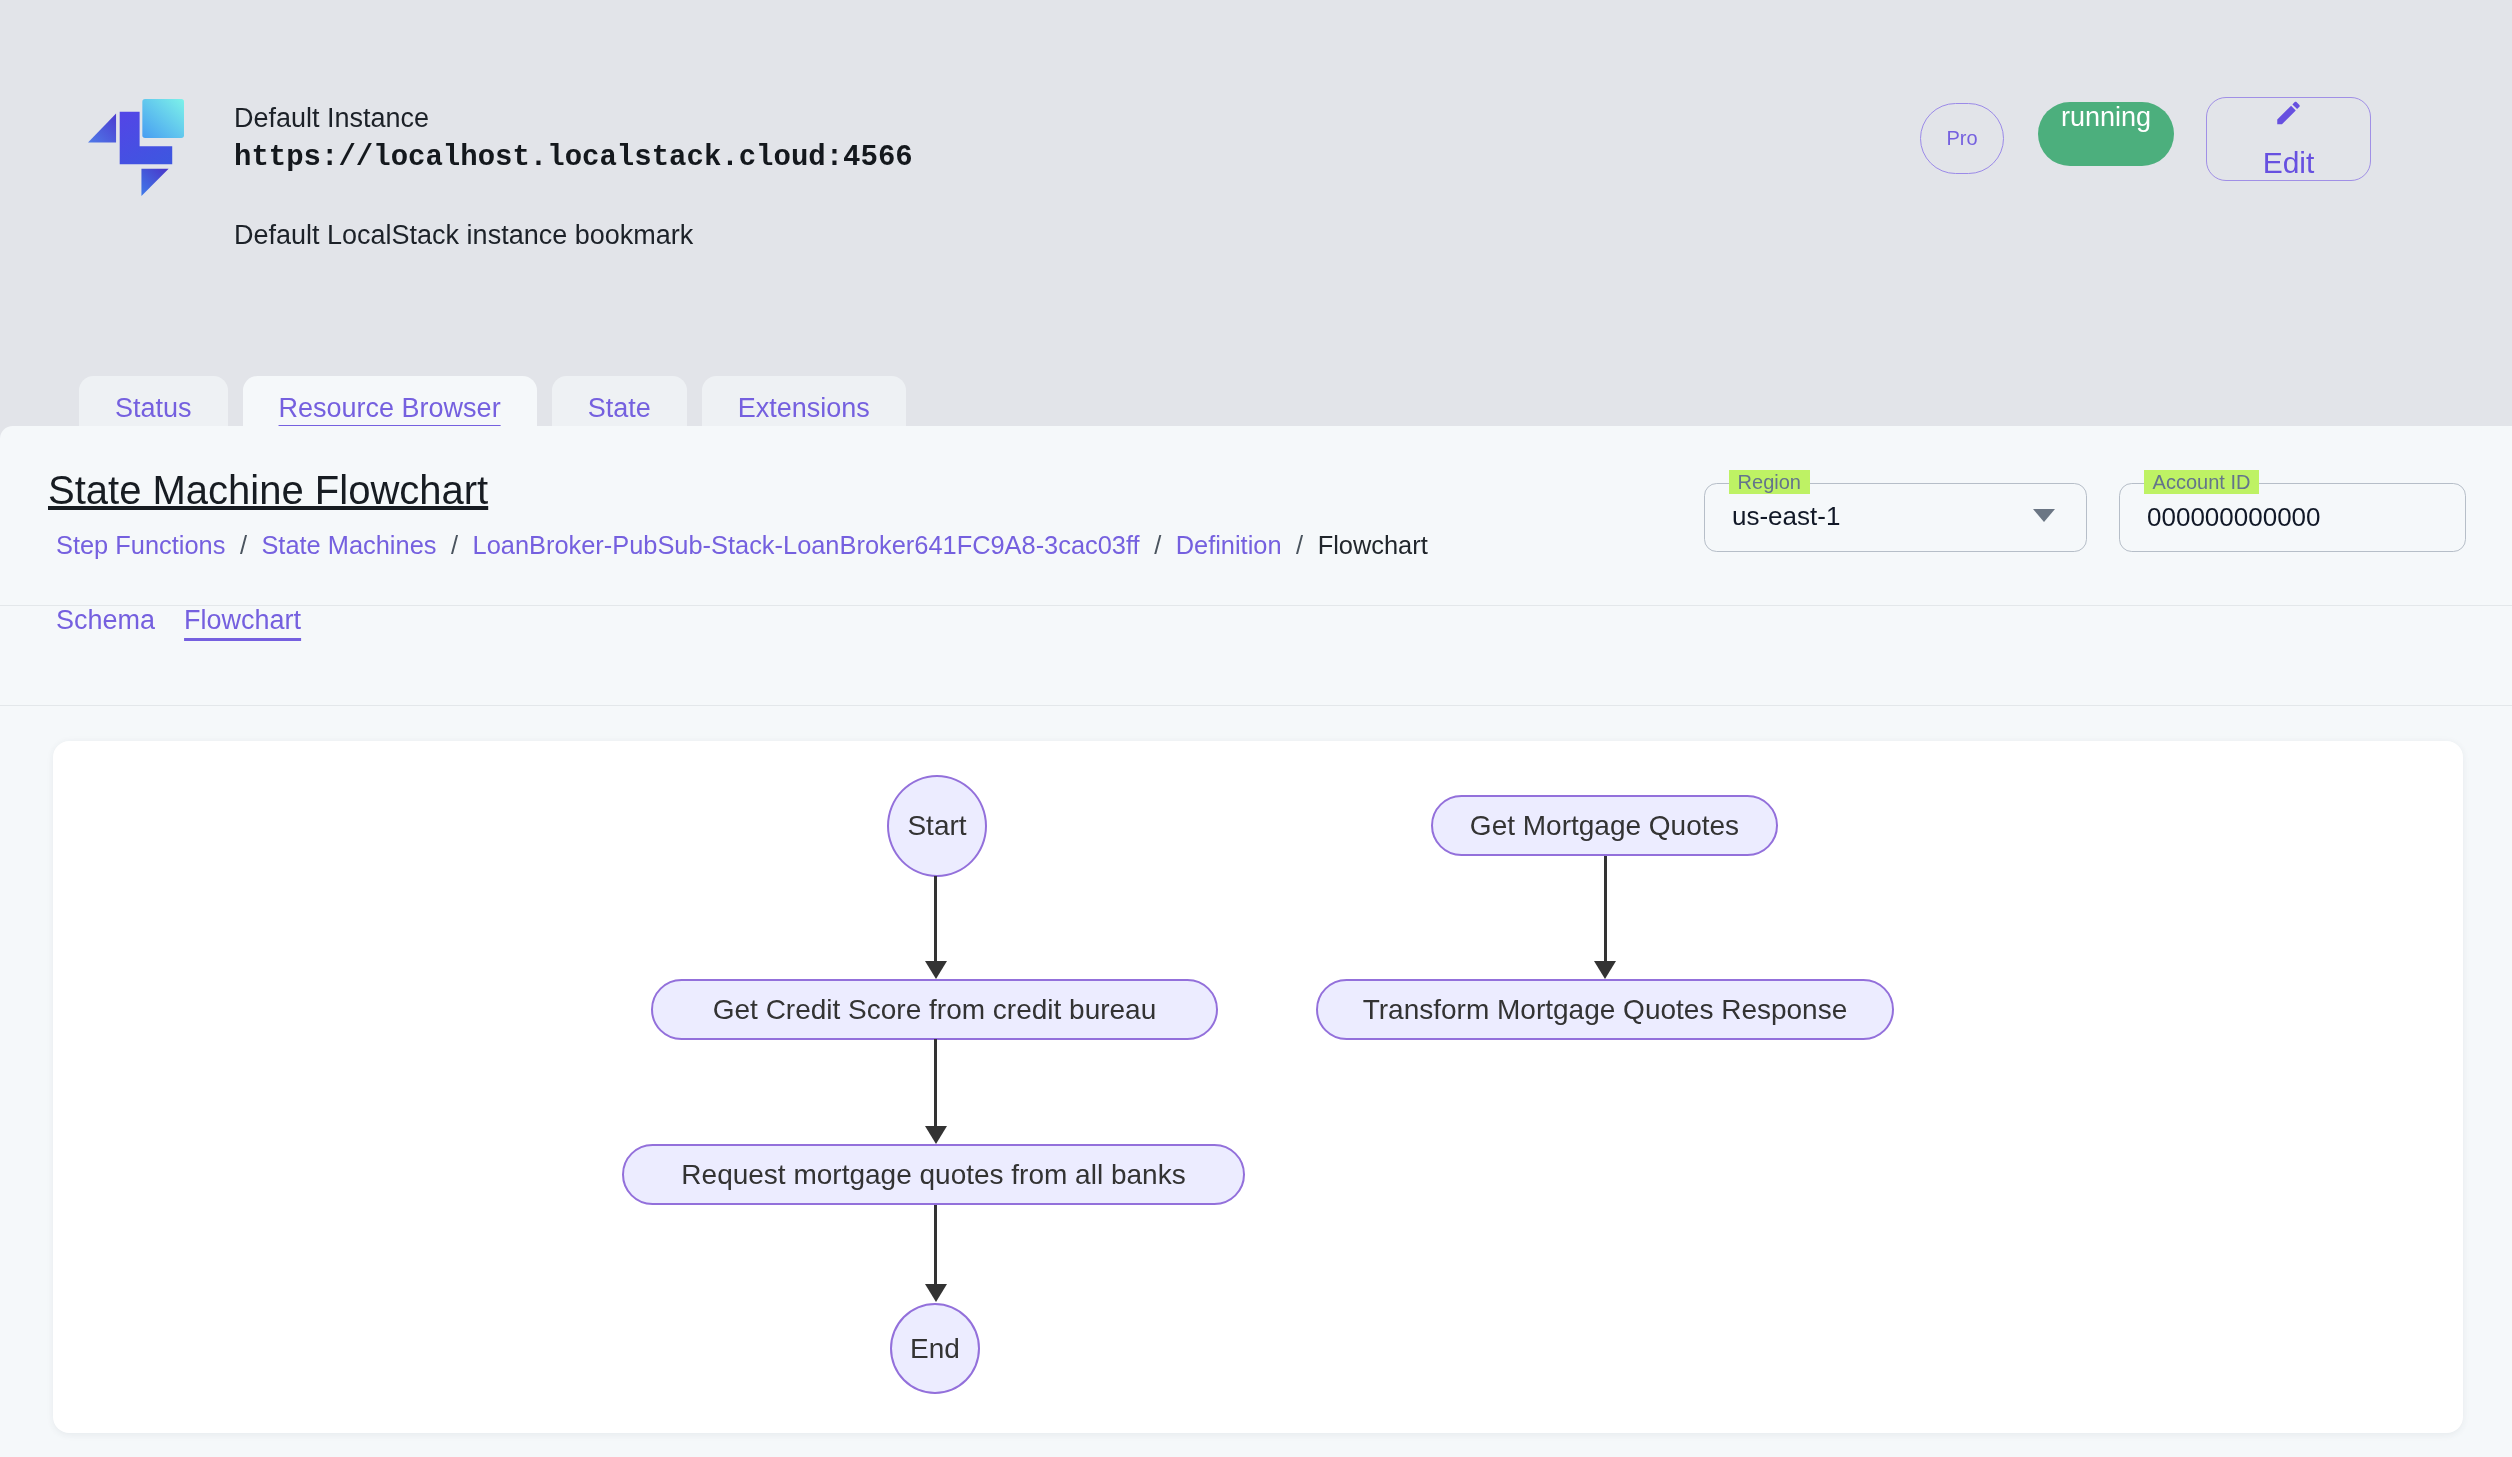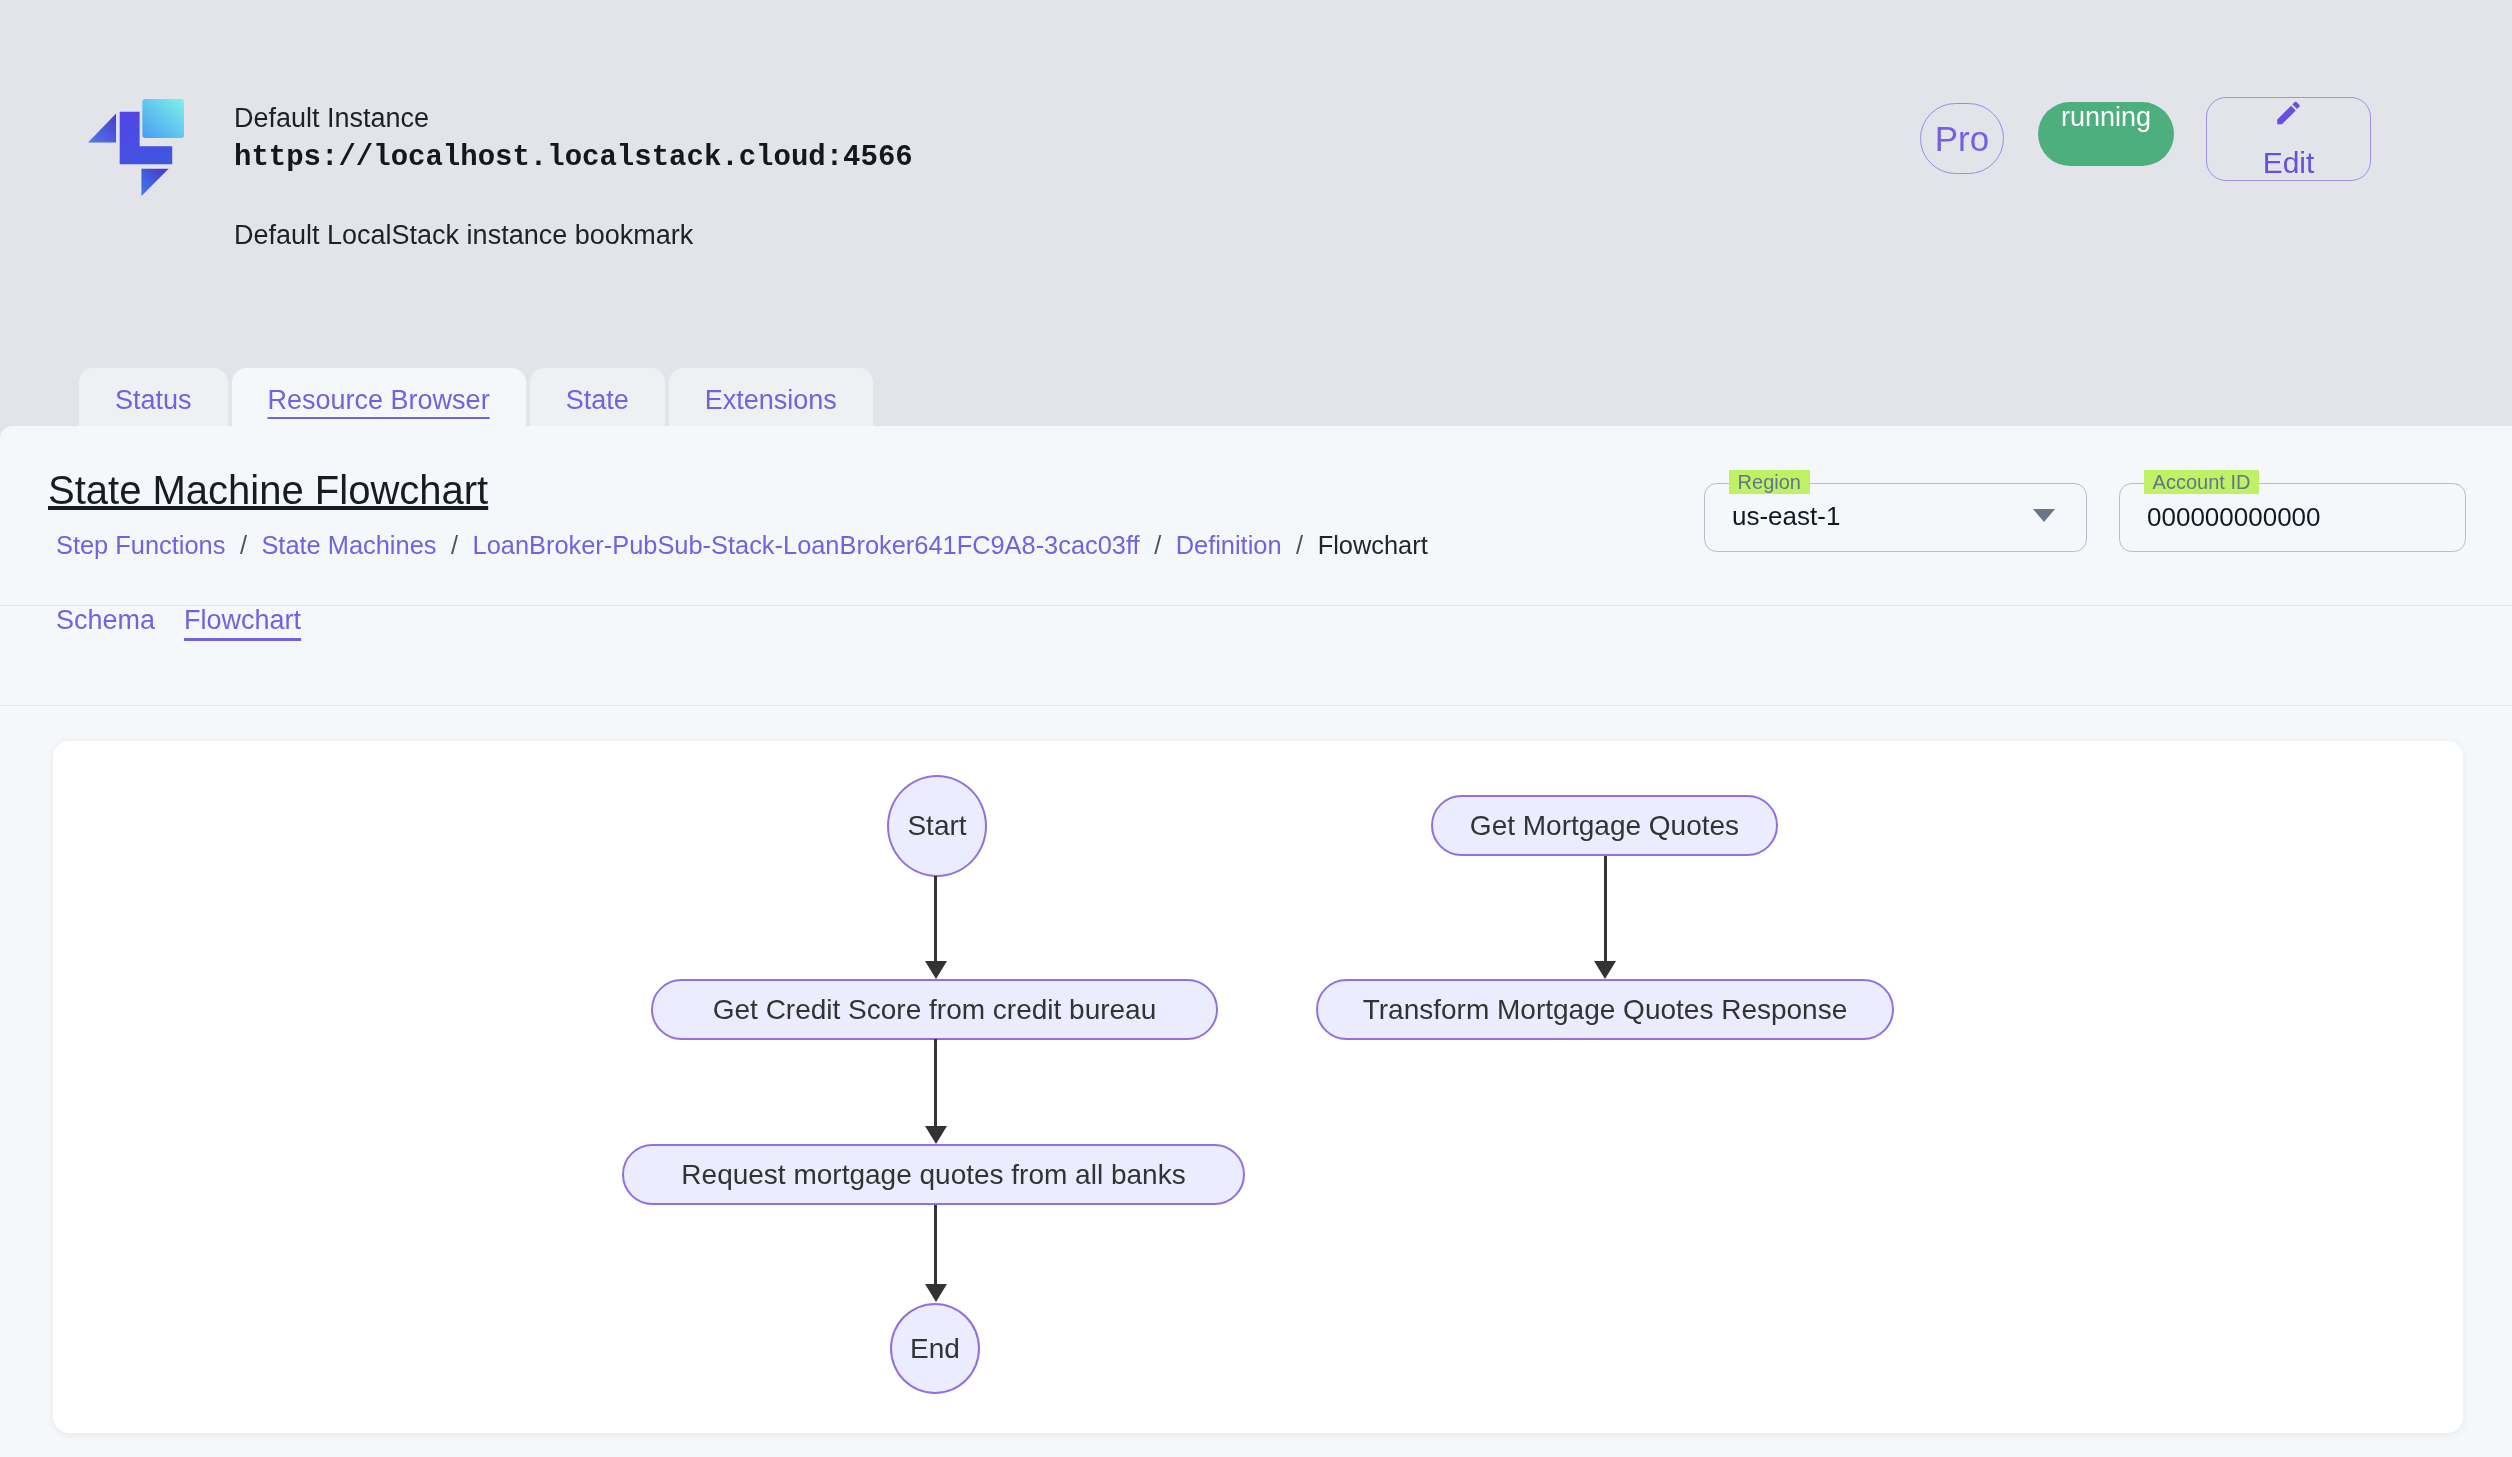--- a/index.html
+++ b/index.html
@@ -21,7 +21,7 @@
   .instance-desc { position:absolute; left:234px; top:220px; font-size:27px; color:#1c2128; }
 
   .chip-pro { position:absolute; left:1920px; top:103px; width:84px; height:71px;
-    border:1.8px solid #9b8ae8; border-radius:36px; color:#7560df; font-size:35px;
+    border:1.8px solid #9b8ae8; border-radius:36px; color:#7560df; font-size:20px;
     display:flex; align-items:center; justify-content:center; background:transparent; }
   .chip-running { position:absolute; left:2038px; top:102px; width:136px; height:64px;
     background:#4caf7d; border-radius:36px; color:#ffffff; font-size:27px;

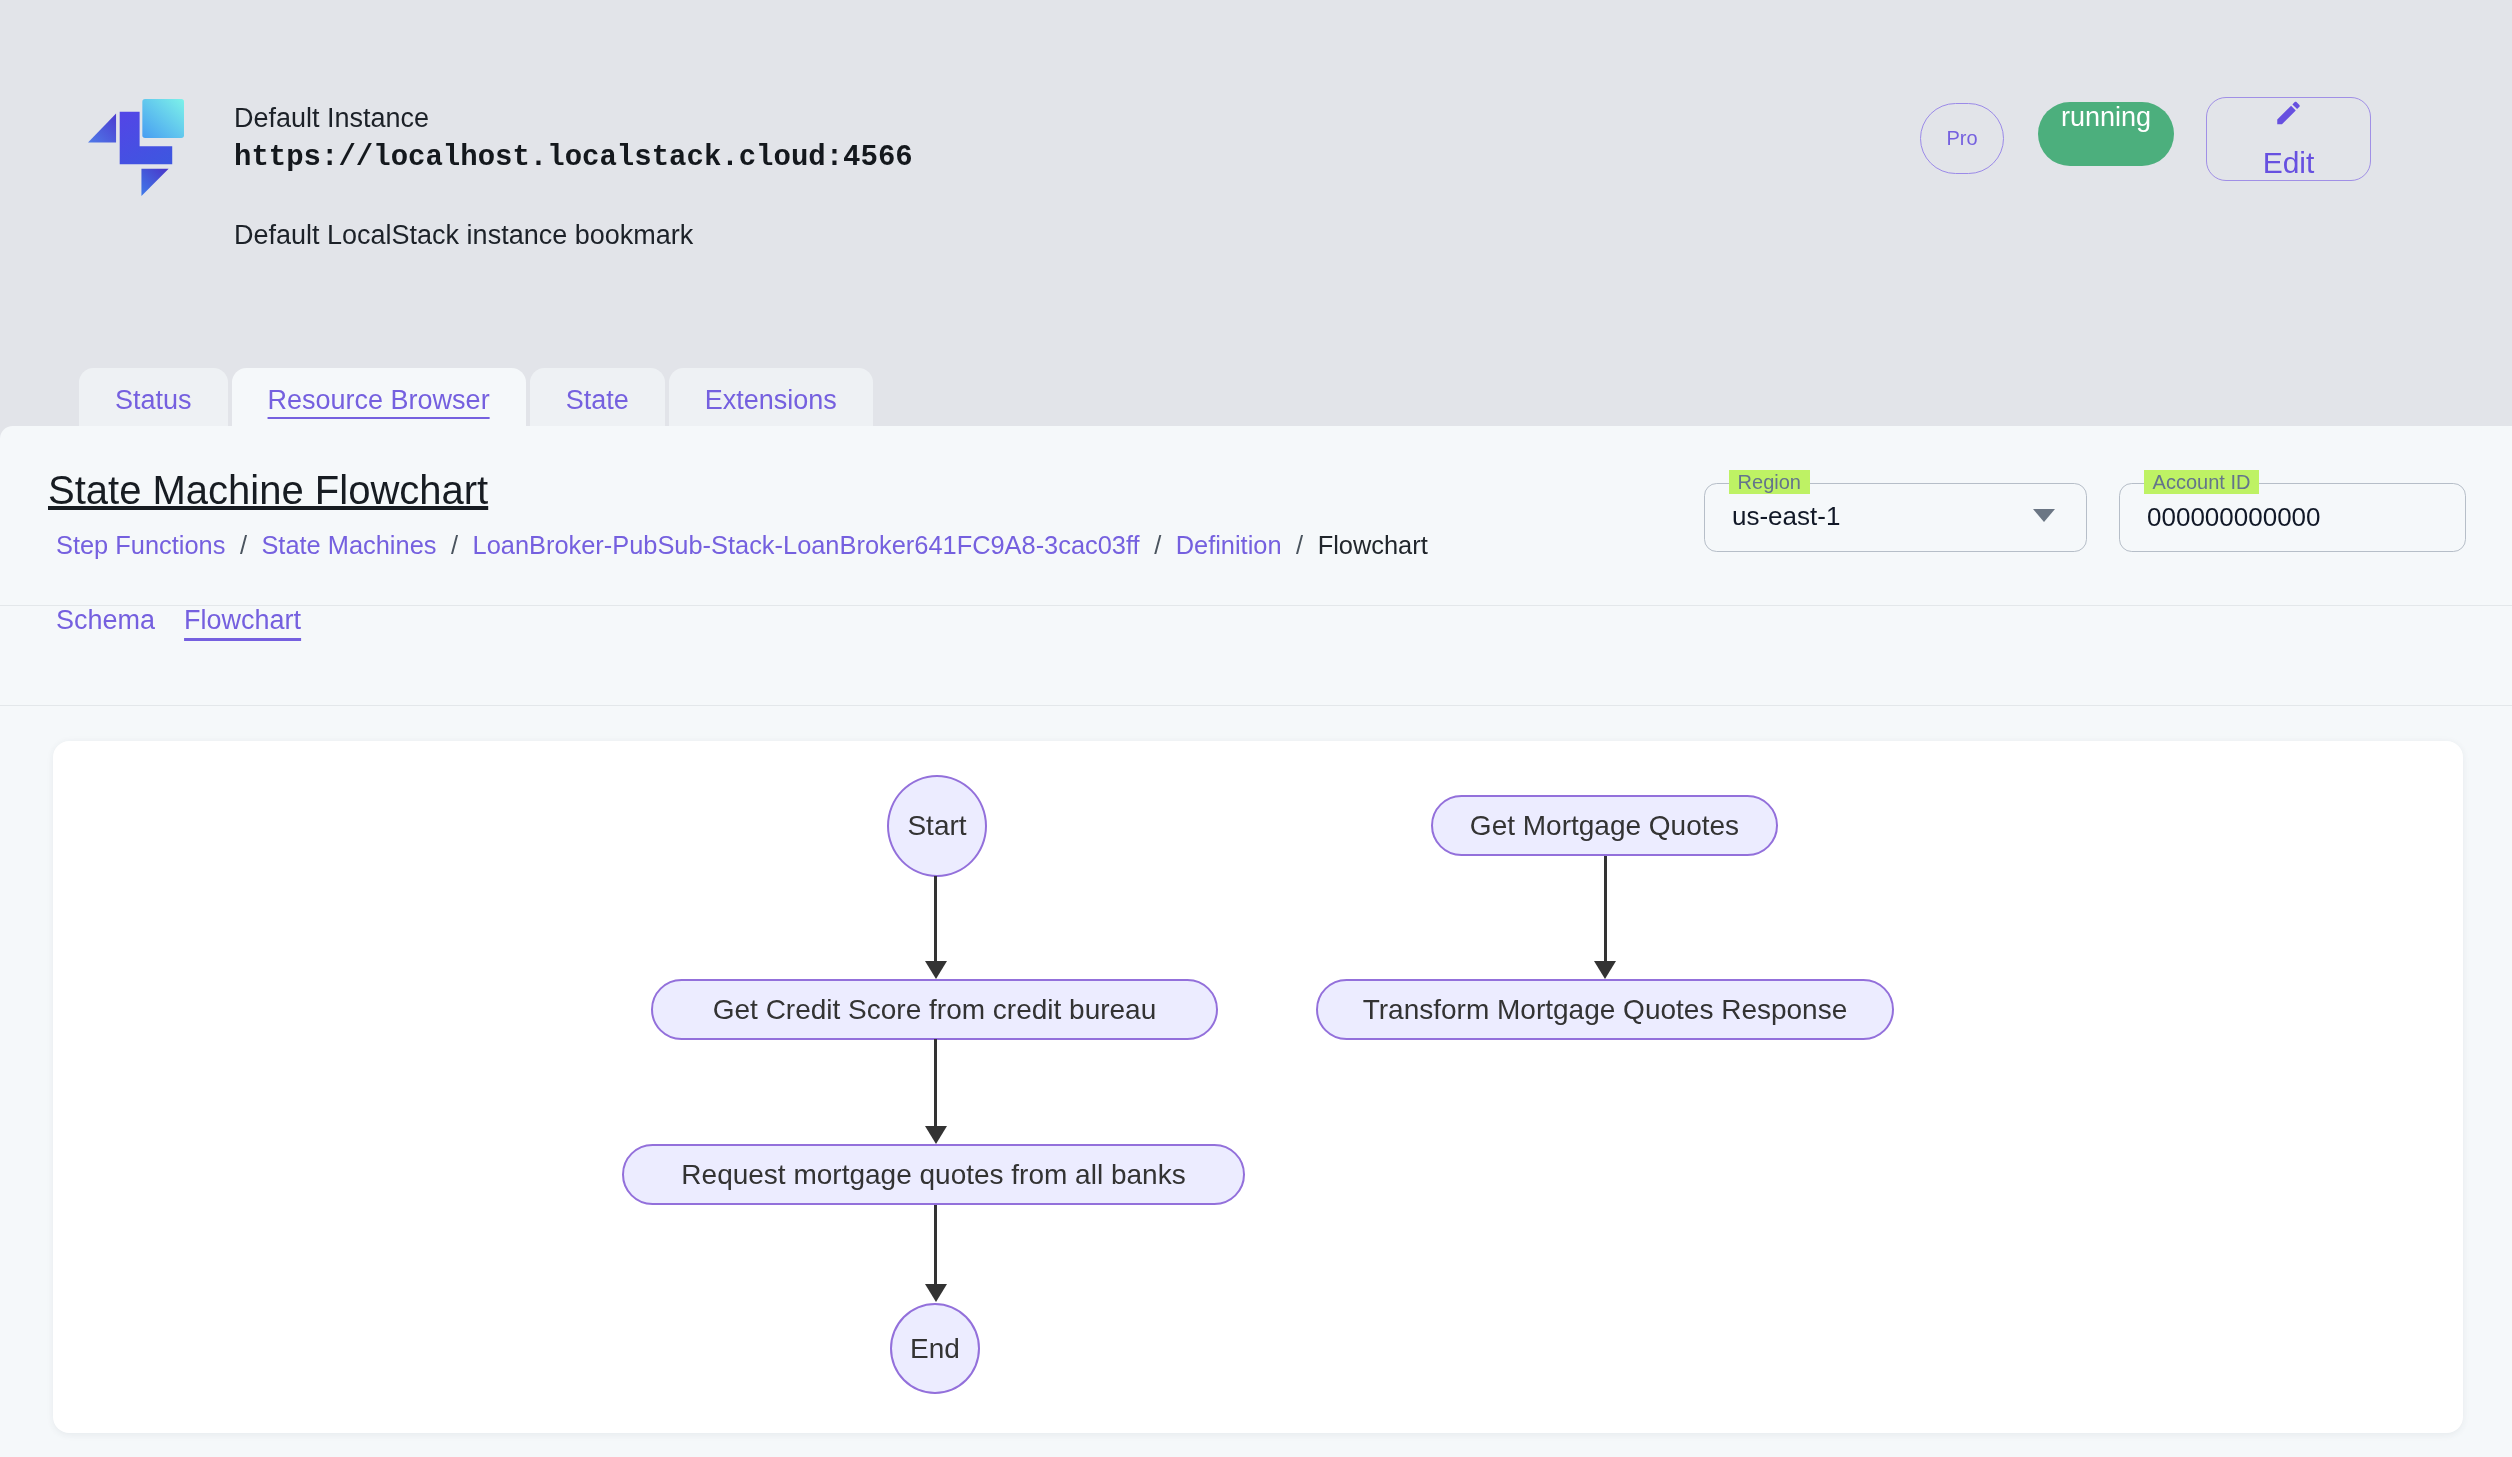--- a/index.html
+++ b/index.html
@@ -33,7 +33,7 @@
   .btn-edit svg { width:33px; height:33px; fill:#6750e0; }
 
   
-  .tabstrip { position:absolute; left:79px; top:368px; height:64px; display:flex; gap:4px; }
+  .tabstrip { position:absolute; left:79px; top:376px; height:64px; display:flex; gap:15px; }
   .tab { height:64px; padding:0 36px; background:#eef1f4; border-radius:14.5px 14.5px 0 0;
     display:flex; align-items:center; font-size:27px; color:#7560df; cursor:pointer; white-space:nowrap; }
   .tab.active { background:#f5f8fa; }

